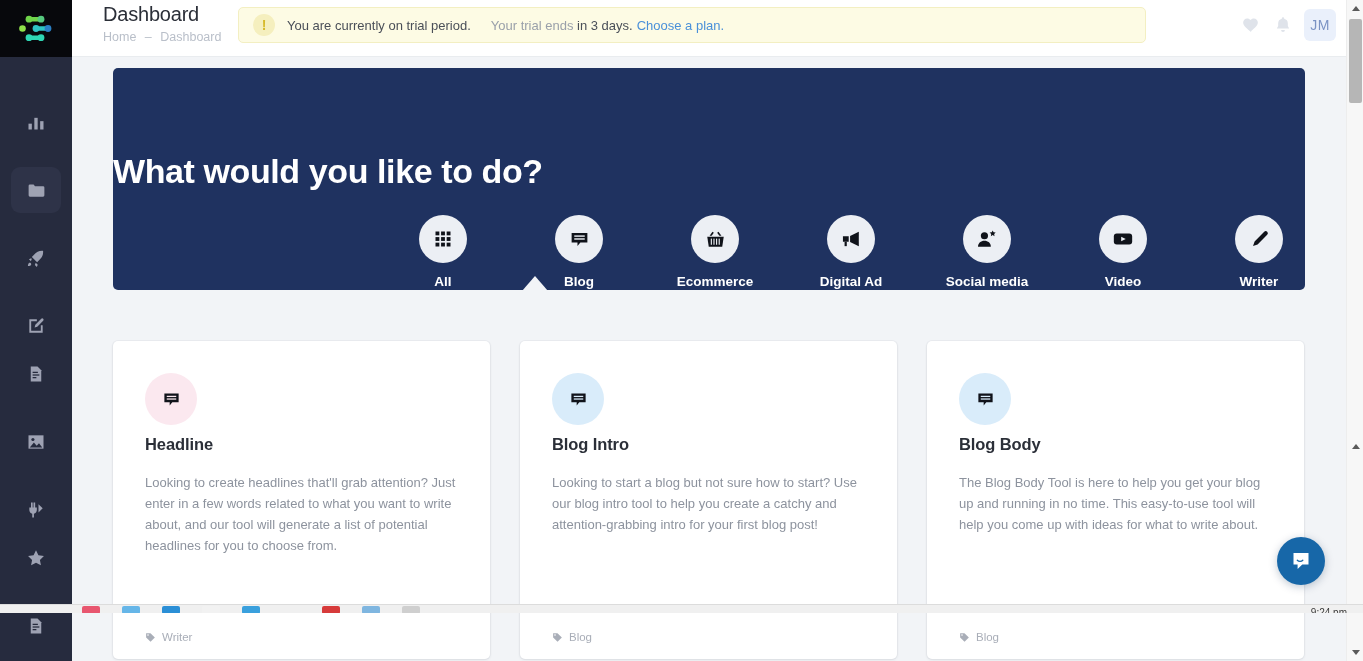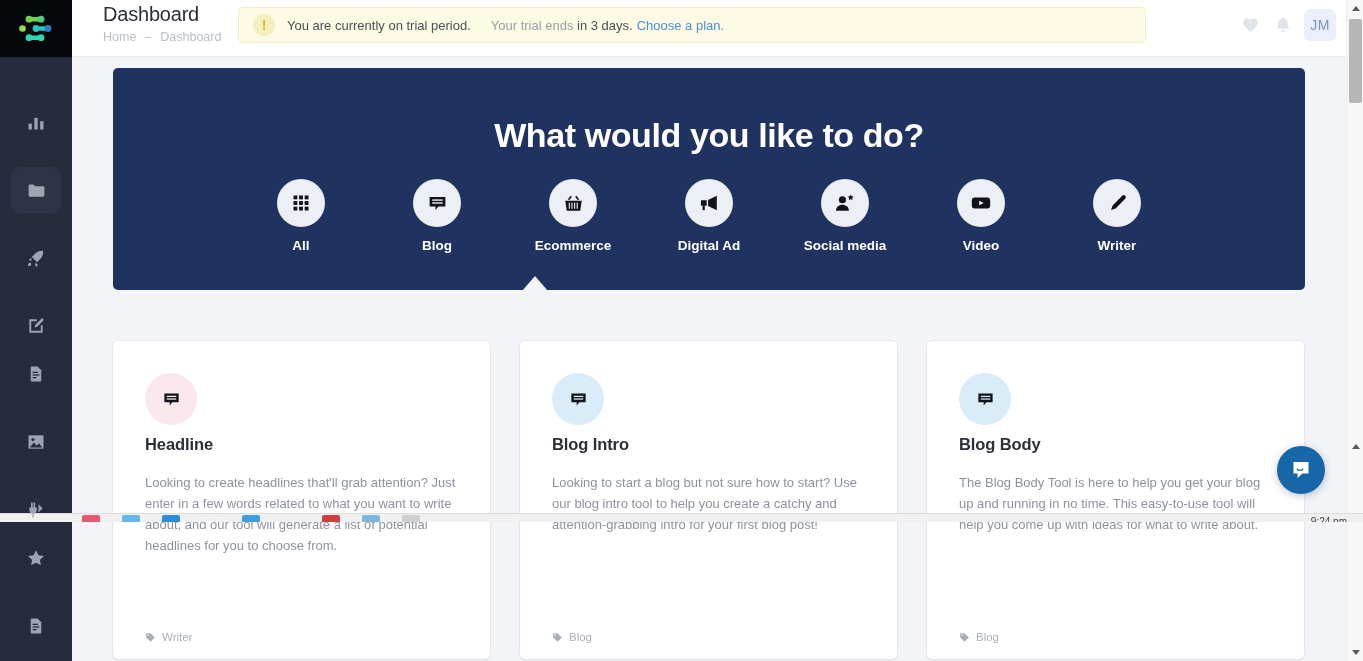--- a/index.html
+++ b/index.html
@@ -9,7 +9,7 @@
     font-family: "Liberation Sans", sans-serif;
     background: #f2f4f7;
   }
-  #app { position: relative; width: 1363px; height: 522px; }
+  #app { position: relative; width: 1363px; height: 613px; }
 
   
   #sidebar {

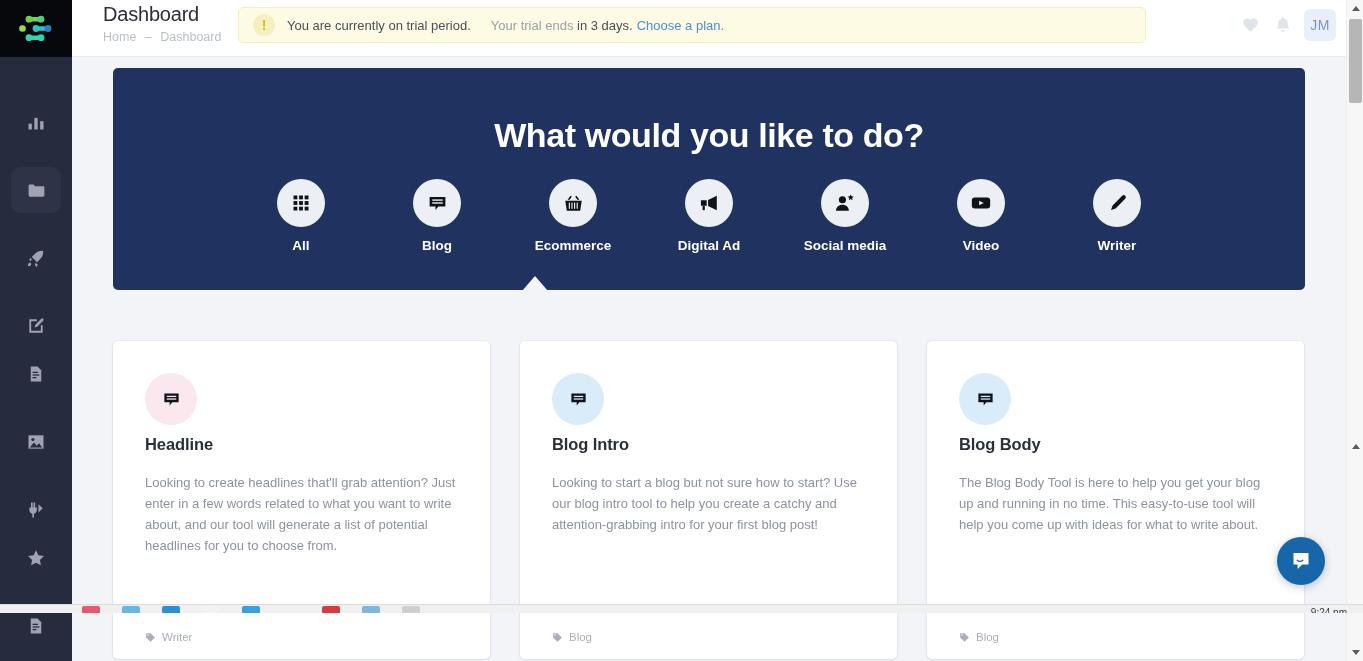--- a/index.html
+++ b/index.html
@@ -101,9 +101,9 @@
     border-radius: 5px;
   }
   #hero-title {
-    text-align: center; color: #ffffff;
+    color: #ffffff;
     font-size: 34px; font-weight: 700;
-    padding-top: 48px; letter-spacing: -.4px;
+    padding-top: 48px; letter-spacing: -.4px; margin-top: 36px;
   }
   #hero-cats {
     display: flex; justify-content: center; align-items: flex-start;

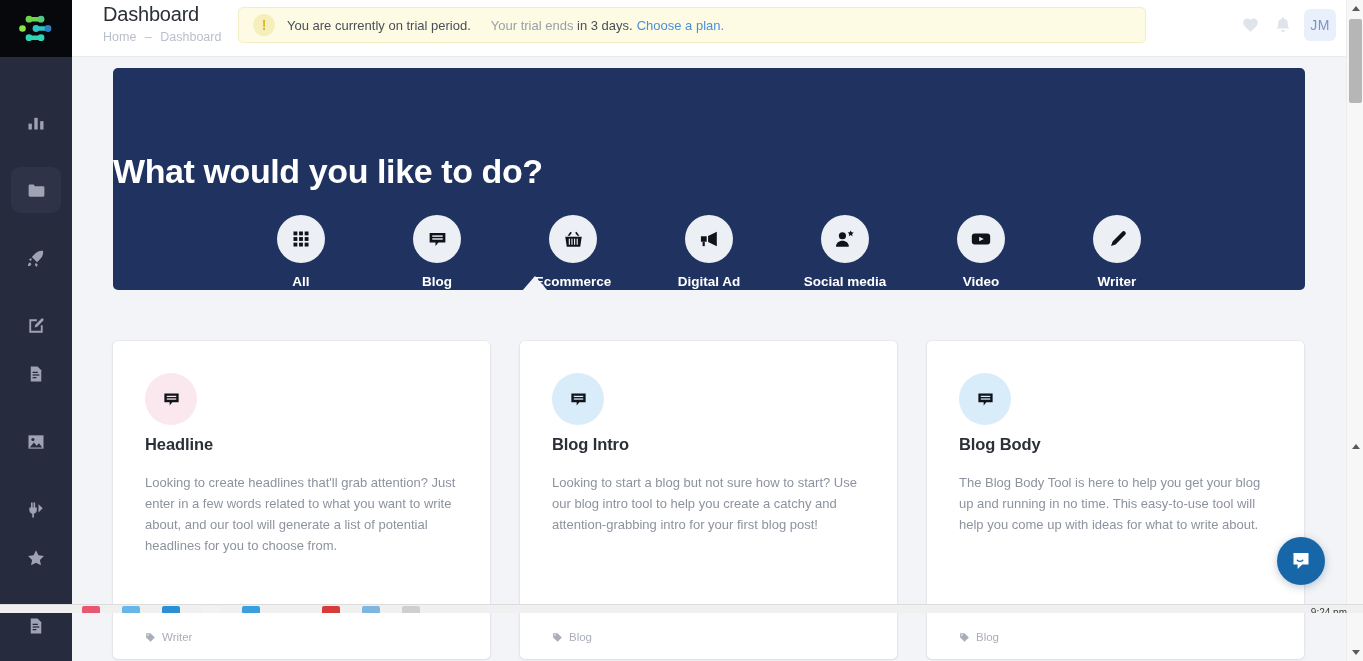--- a/index.html
+++ b/index.html
@@ -106,7 +106,7 @@
     padding-top: 48px; letter-spacing: -.4px; margin-top: 36px;
   }
   #hero-cats {
-    display: flex; justify-content: center; align-items: flex-start;
+    display: flex; justify-content: flex-end; align-items: flex-start;
     gap: 44px; margin-top: 24px;
   }
   .cat { width: 92px; text-align: center; cursor: pointer; }

